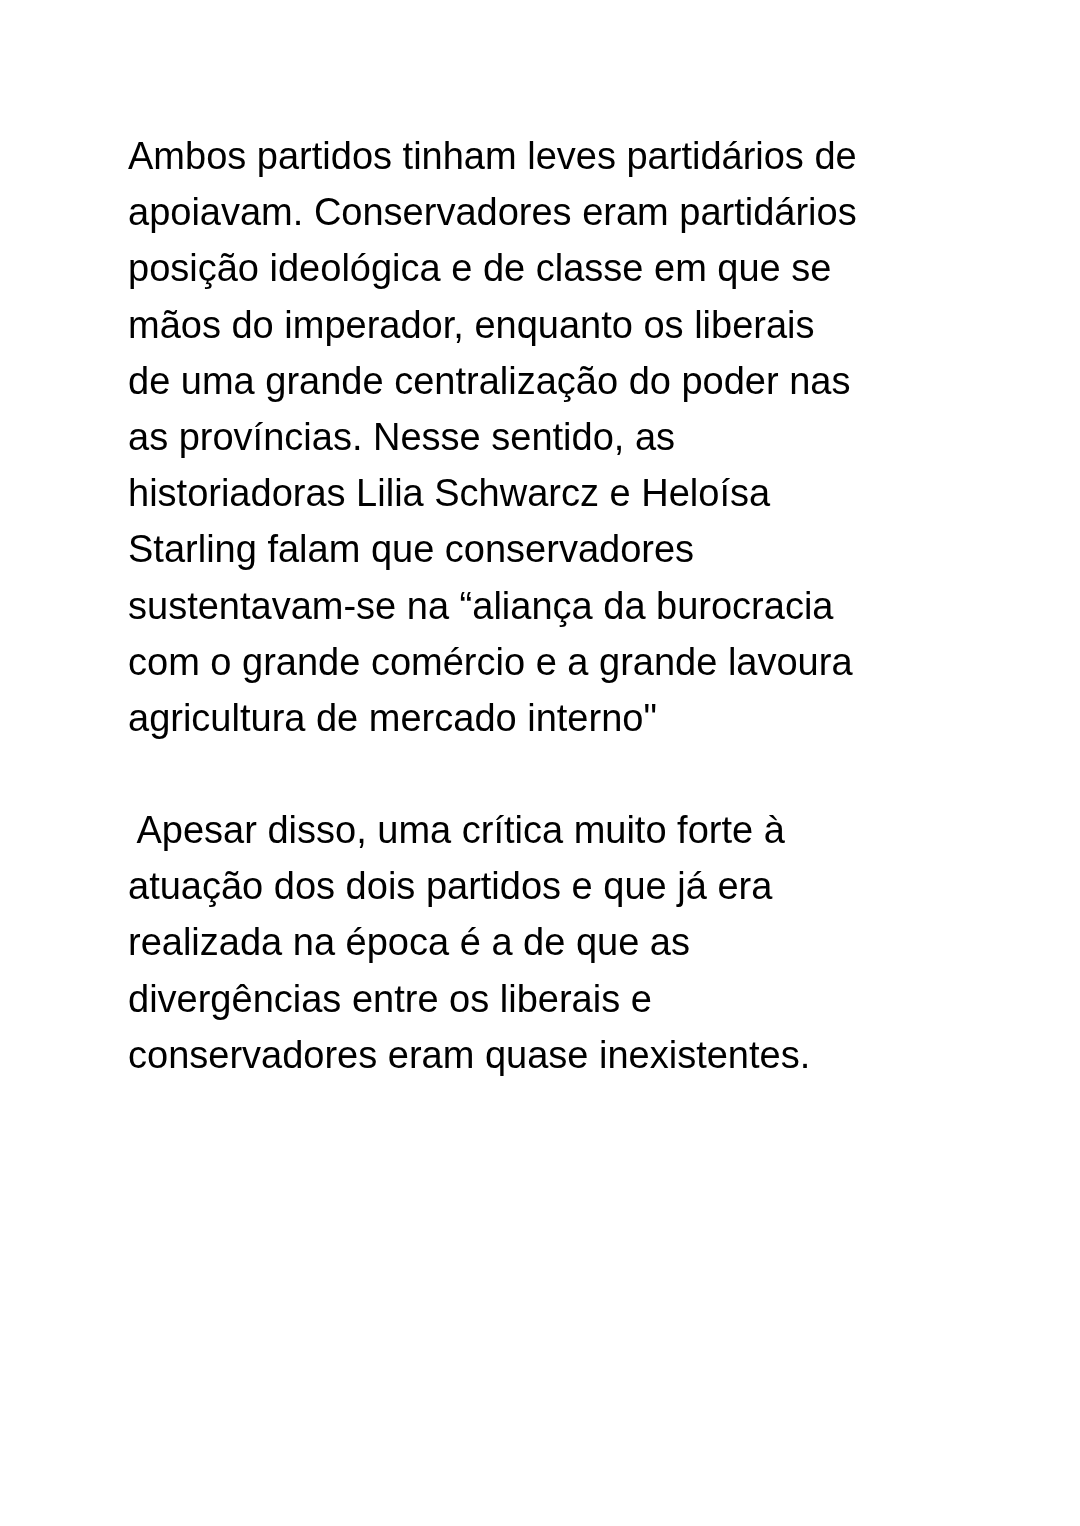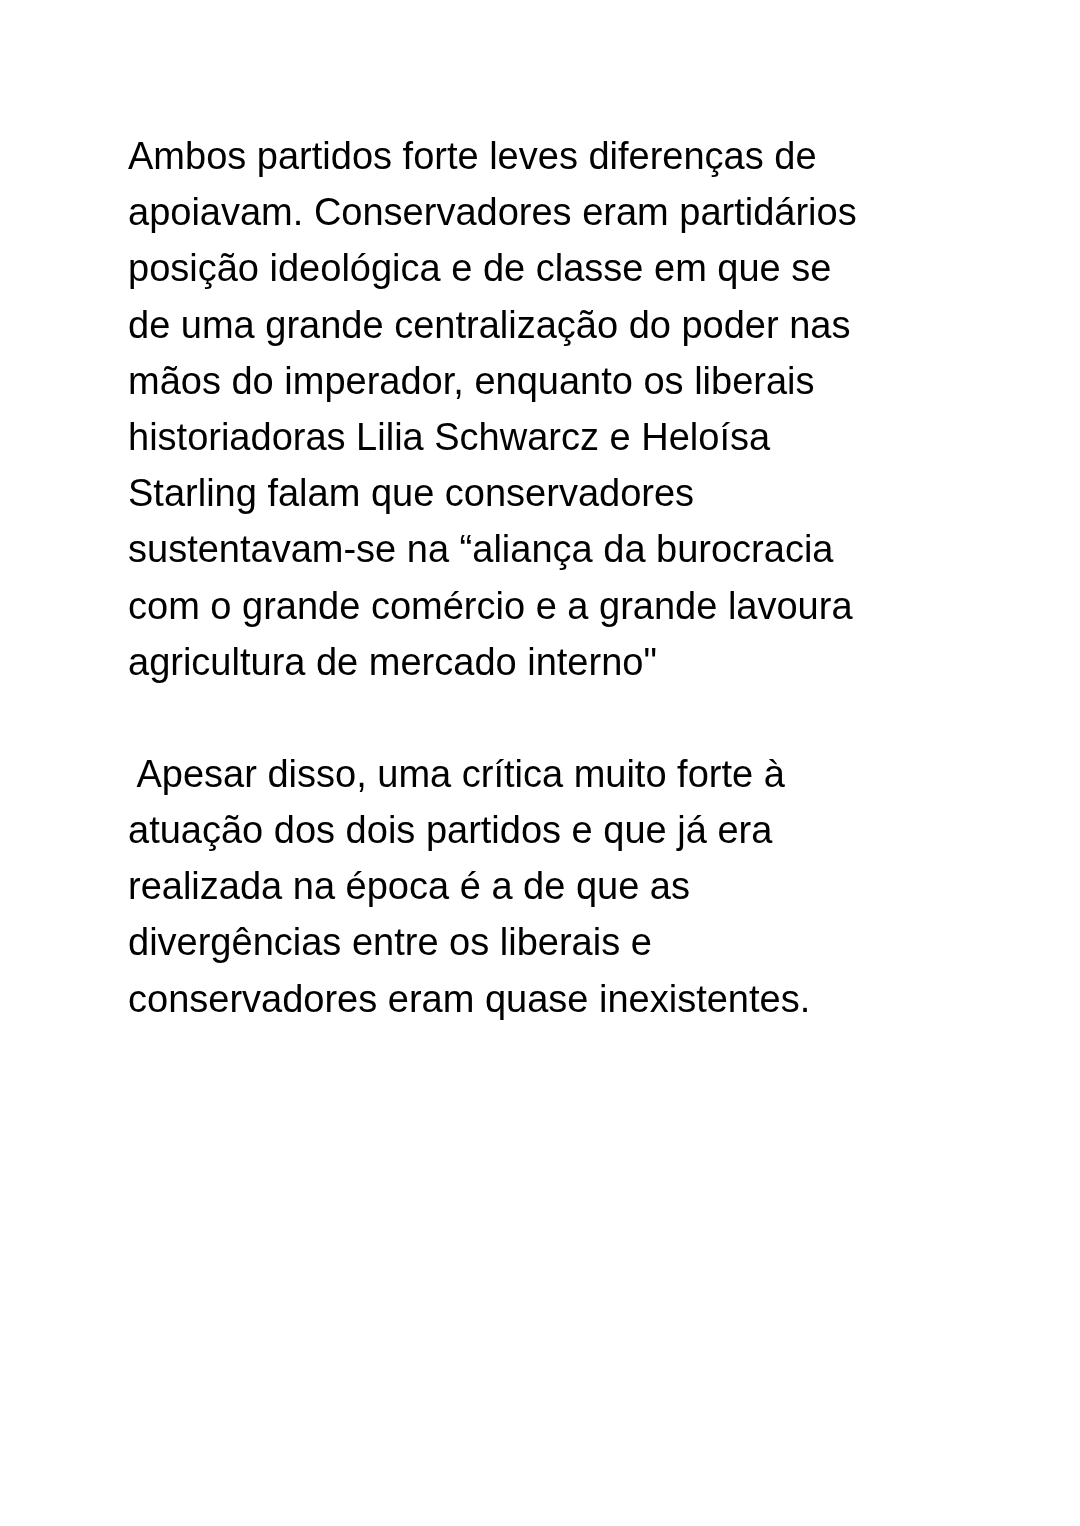--- a/index.html
+++ b/index.html
@@ -40,7 +40,7 @@
 
 <div class="page">
   <p class="para">
-    <span class="line">Ambos partidos forte leves diferenças de</span>
+    <span class="line">Ambos partidos tinham leves partidários de</span>
     <span class="line">apoiavam. Conservadores eram partidários</span>
     <span class="line">posição ideológica e de classe em que se</span>
     <span class="line">de uma grande centralização do poder nas</span>

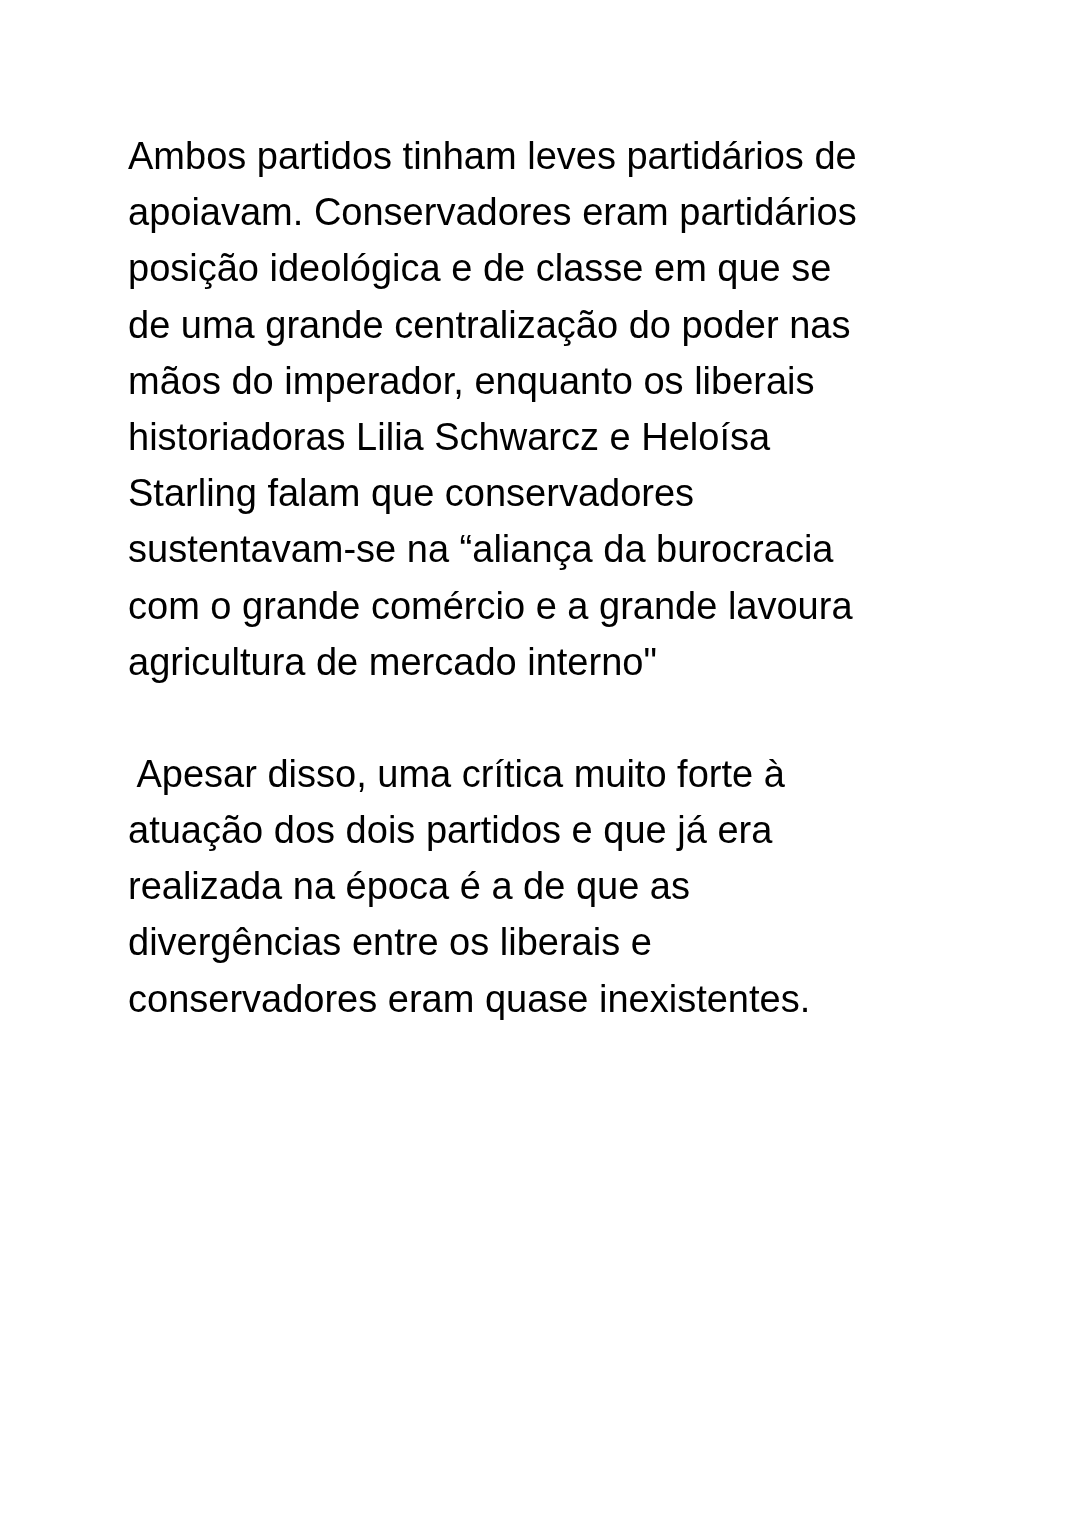--- a/index.html
+++ b/index.html
@@ -43,8 +43,8 @@
     <span class="line">Ambos partidos tinham leves partidários de</span>
     <span class="line">apoiavam. Conservadores eram partidários</span>
     <span class="line">posição ideológica e de classe em que se</span>
+    <span class="line">mãos do imperador, enquanto os liberais</span>
     <span class="line">de uma grande centralização do poder nas</span>
-    <span class="line">mãos do imperador, enquanto os liberais</span>
     <span class="line">historiadoras Lilia Schwarcz e Heloísa</span>
     <span class="line">Starling falam que conservadores</span>
     <span class="line">sustentavam-se na “aliança da burocracia</span>

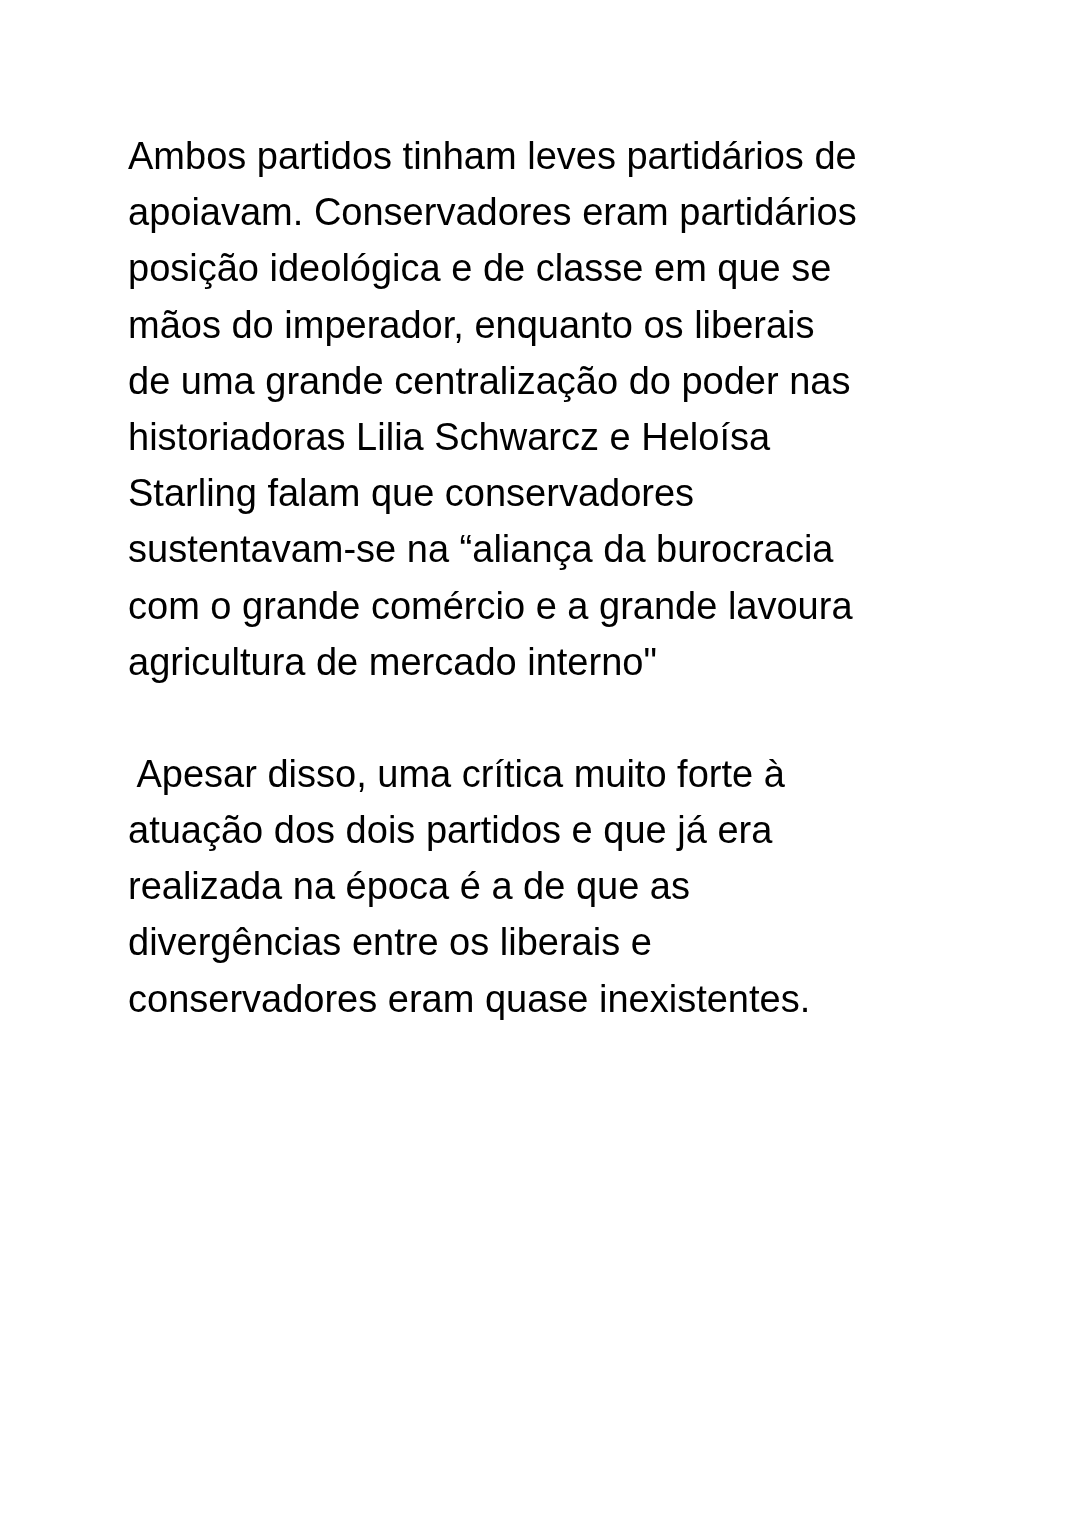--- a/index.html
+++ b/index.html
@@ -45,6 +45,7 @@
     <span class="line">posição ideológica e de classe em que se</span>
     <span class="line">mãos do imperador, enquanto os liberais</span>
     <span class="line">de uma grande centralização do poder nas</span>
+    <span class="line">as províncias. Nesse sentido, as</span>
     <span class="line">historiadoras Lilia Schwarcz e Heloísa</span>
     <span class="line">Starling falam que conservadores</span>
     <span class="line">sustentavam-se na “aliança da burocracia</span>

